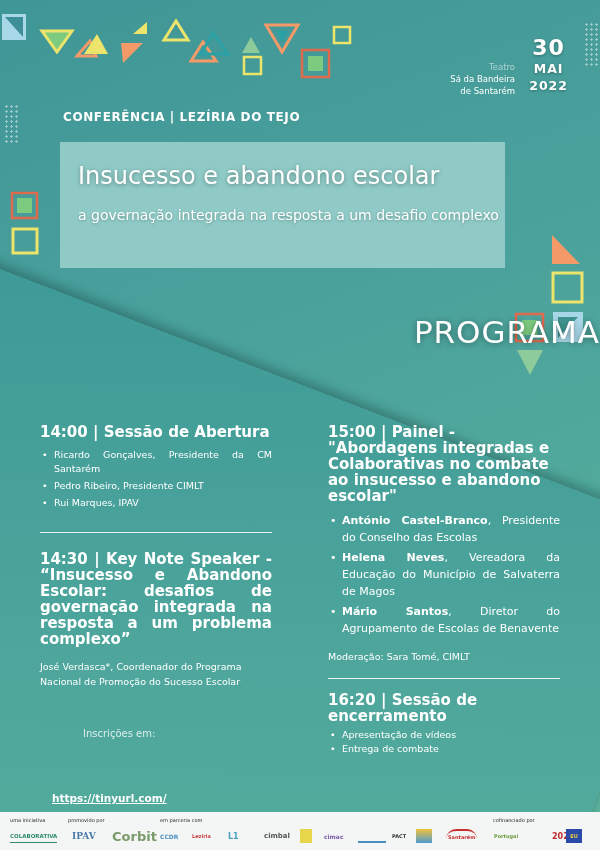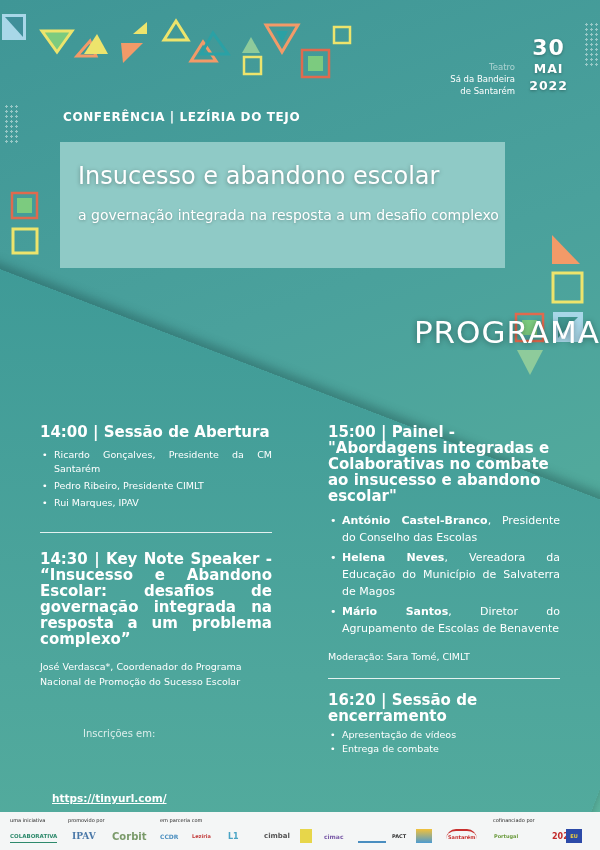--- a/index.html
+++ b/index.html
@@ -169,7 +169,7 @@
 
   <div class="logo" style="left:10px; color:#2e8a6c; font-size:5.5px; border-bottom:1px solid #2e8a6c;">COLABORATIVA</div>
   <div class="logo" style="left:72px; color:#4a78a8; font-family:'DejaVu Serif', serif; font-size:9px;">IPAV</div>
-  <div class="logo" style="left:112px; color:#7a9a6a; font-size:10px;">Corbit</div>
+  <div class="logo" style="left:112px; color:#7a9a6a; font-size:13px;">Corbit</div>
 
   <div class="logo" style="left:160px; color:#4c8fbf; font-size:6px;">CCDR</div>
   <div class="logo" style="left:192px; color:#c23a3a; font-size:5px;">Lezíria</div>

